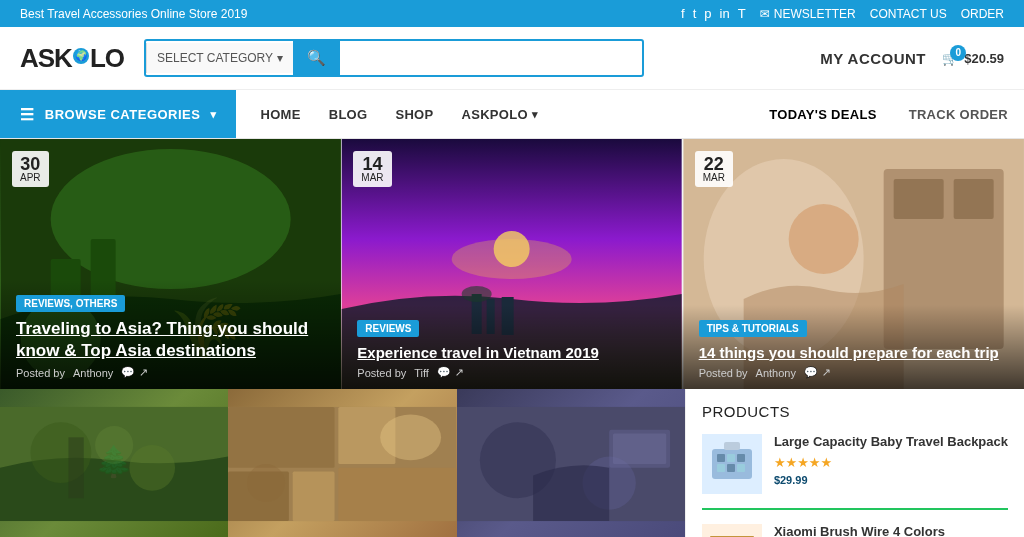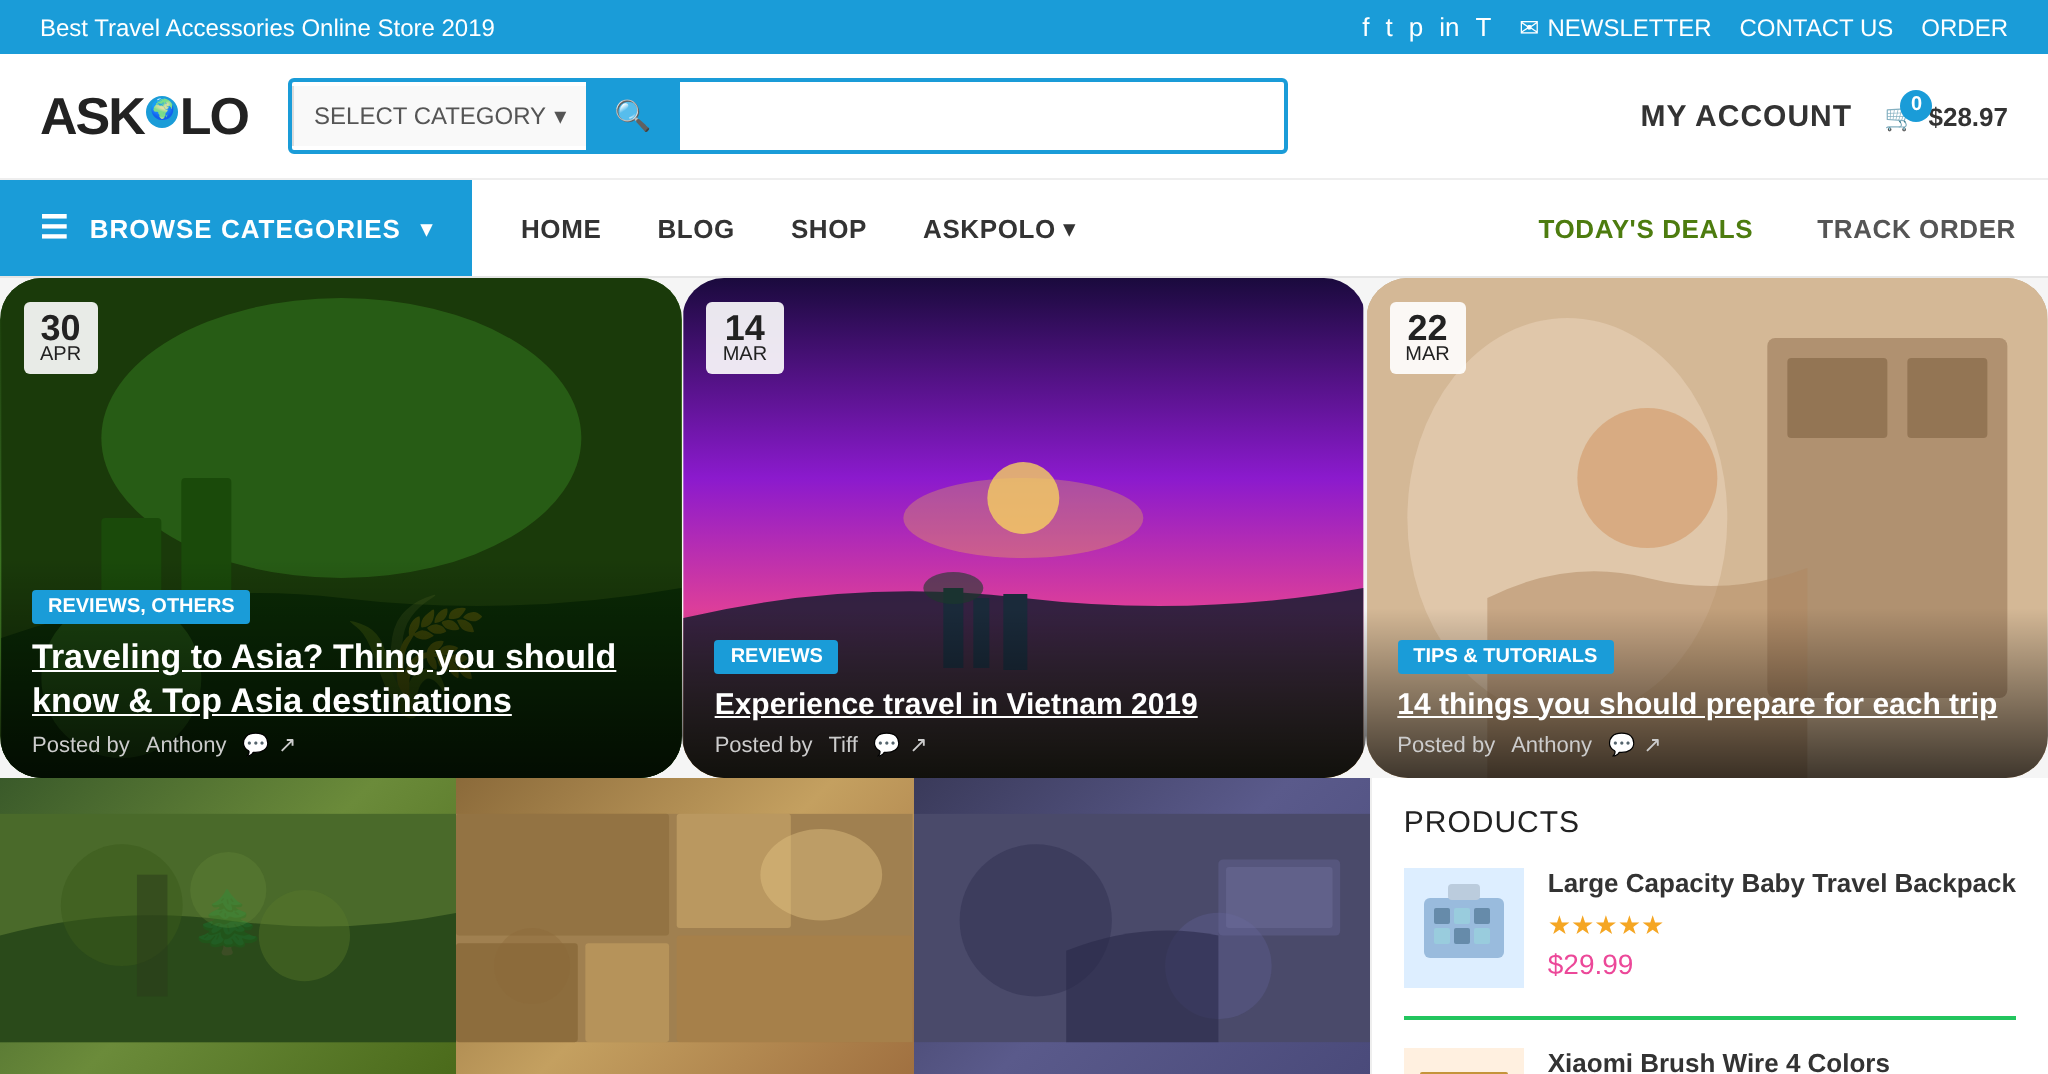--- a/index.html
+++ b/index.html
@@ -371,7 +371,7 @@
         <span>🛒</span>
         <span class="cart-badge">0</span>
       </div>
-      <span>$28.97</span>
+      <span>$20.59</span>
     </div>
   </div>
 </div>

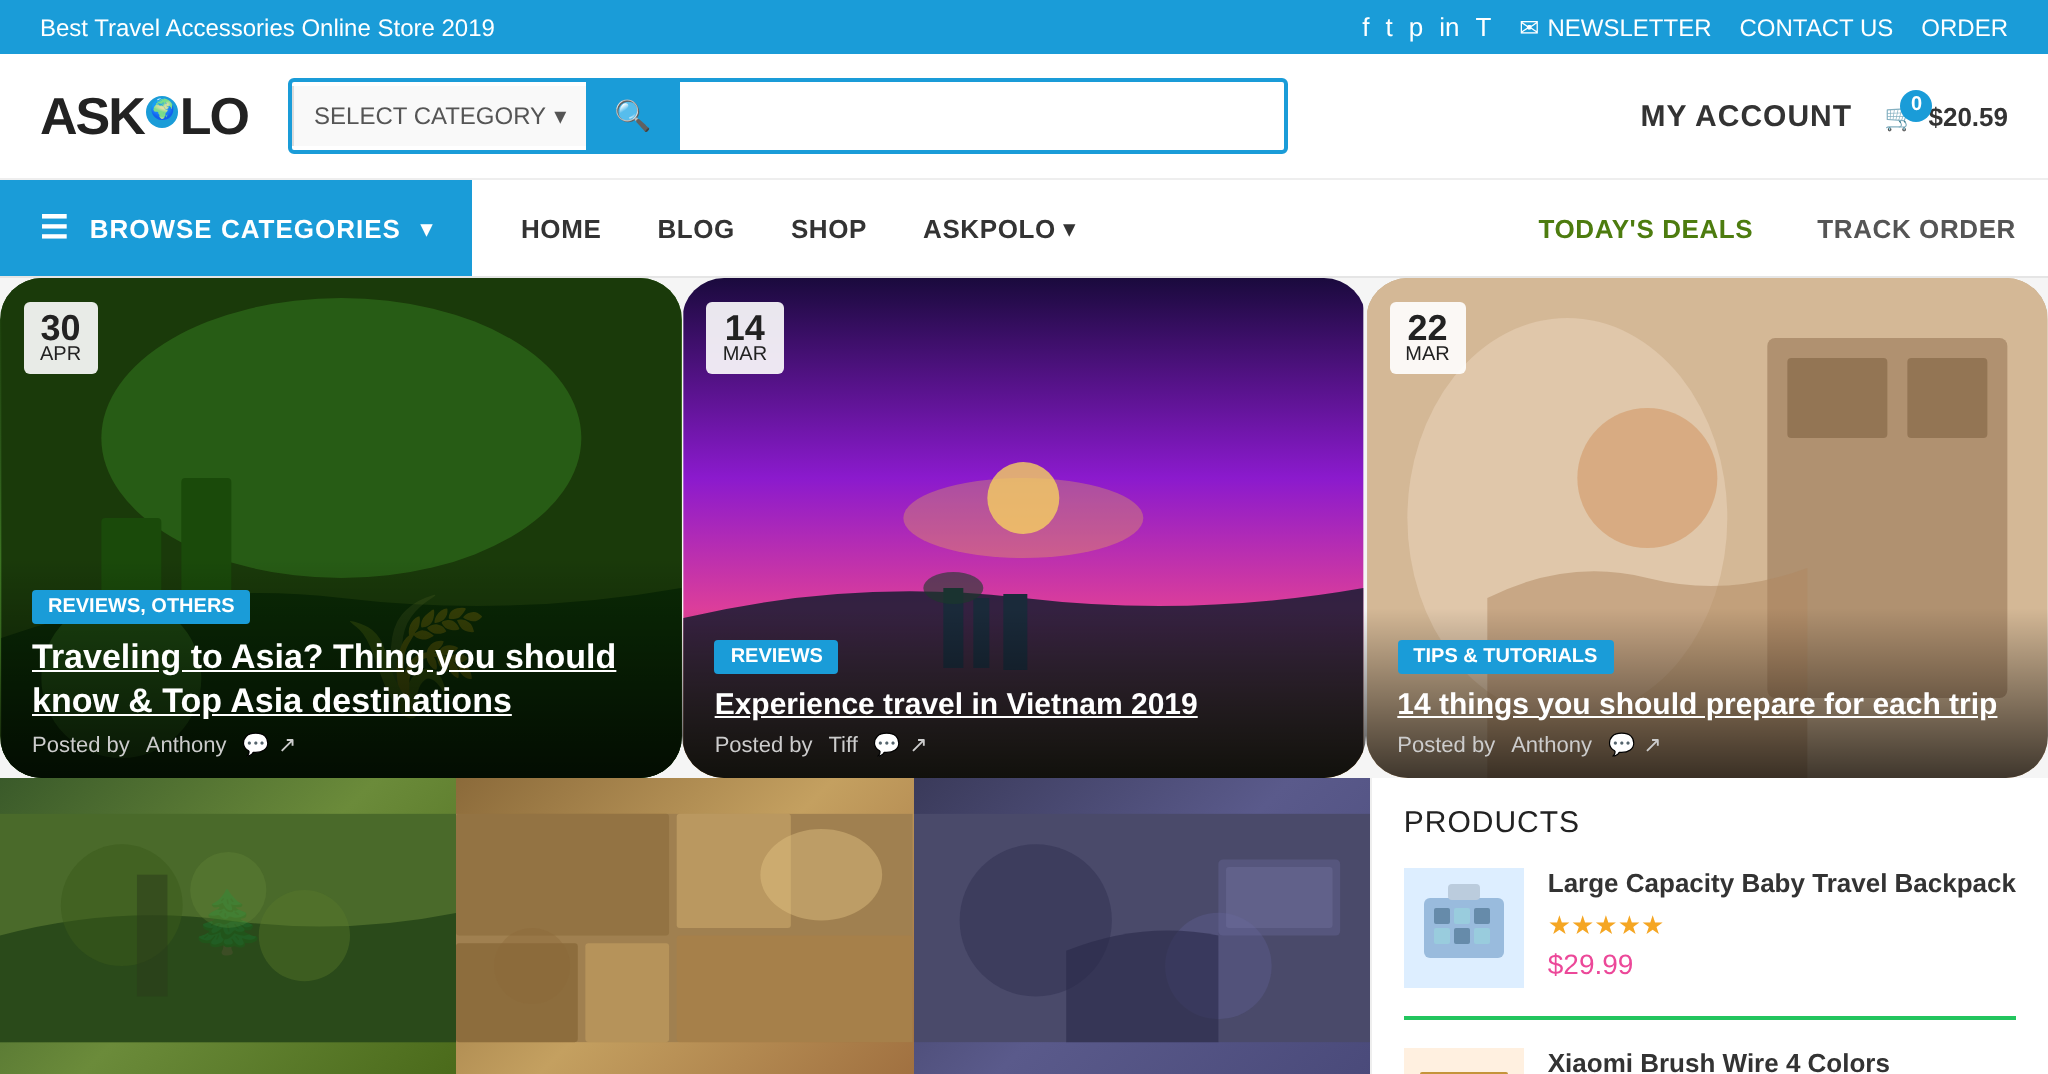--- a/index.html
+++ b/index.html
@@ -194,7 +194,7 @@
       align-items: center;
       font-size: 13px;
       font-weight: bold;
-      color: #4d7c0f;
+      color: #000000;
       cursor: pointer;
       text-transform: uppercase;
       letter-spacing: 0.3px;

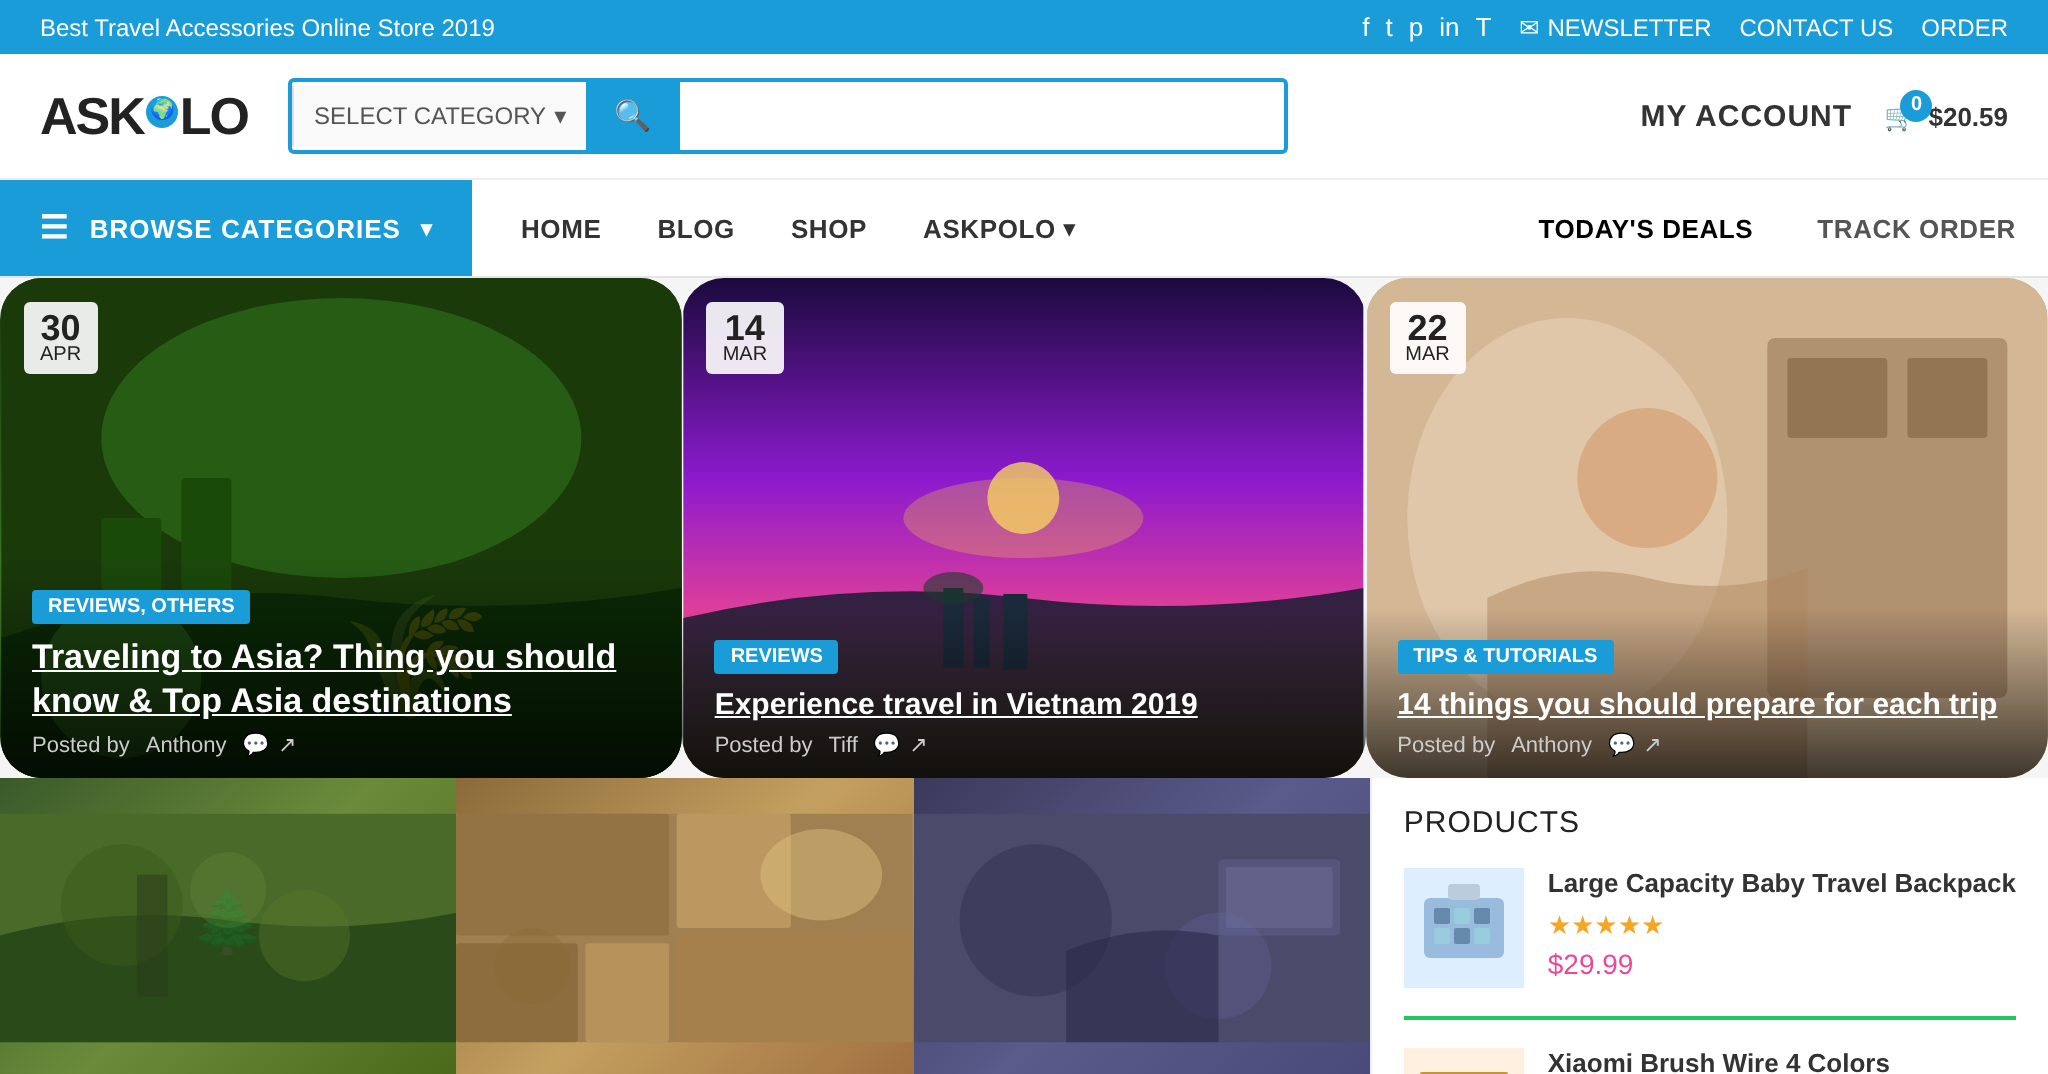--- a/index.html
+++ b/index.html
@@ -212,7 +212,6 @@
       position: relative;
       overflow: hidden;
       cursor: pointer;
-      border-radius: 21px;
     }
     .hero-card-overlay {
       position: absolute;

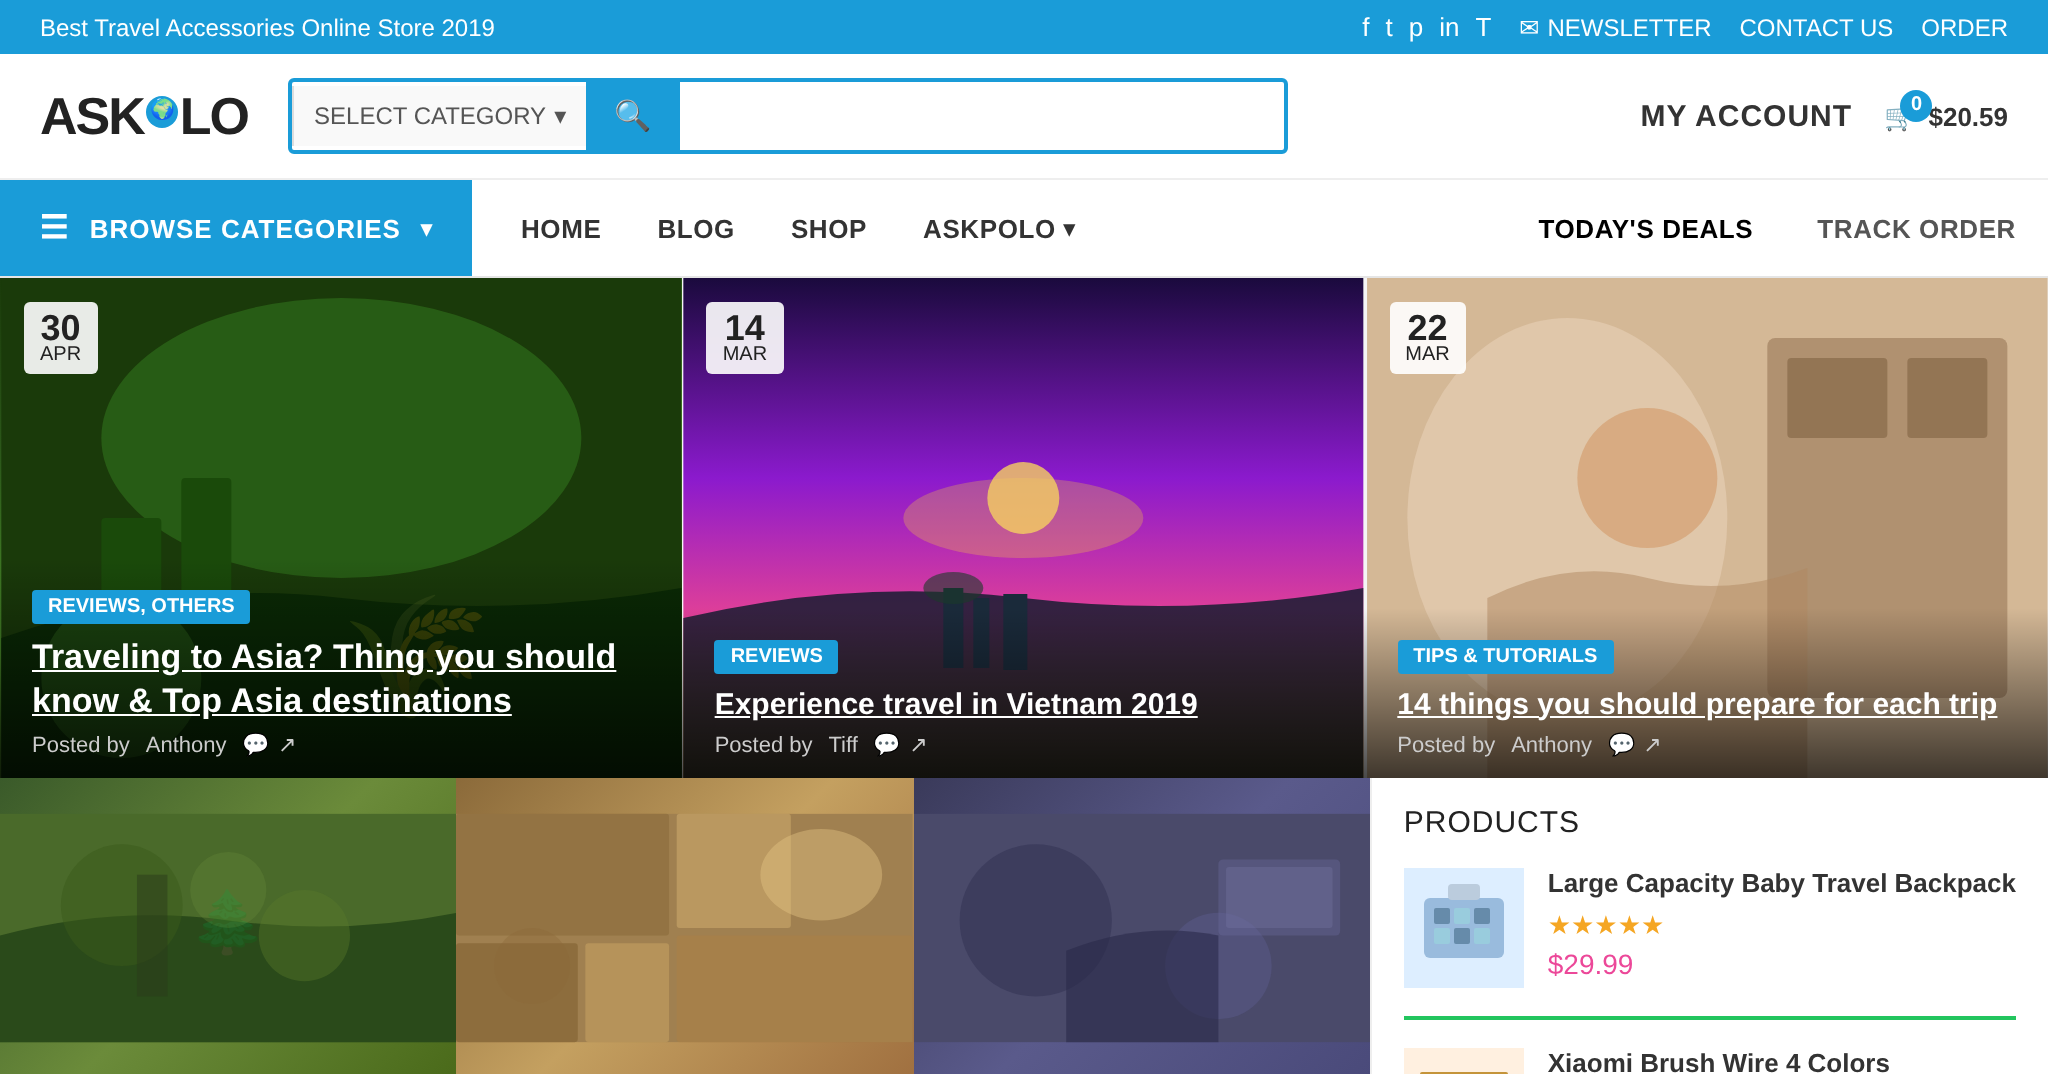--- a/index.html
+++ b/index.html
@@ -323,7 +323,7 @@
       line-height: 1.3;
     }
     .stars { color: #f5a623; font-size: 13px; margin-bottom: 4px; }
-    .product-price { color: #ec4899; font-size: 14px; font-weight: normal; }
+    .product-price { color: #0c4a6e; font-size: 11px; font-weight: bold; }
 
     .share-icons { display: flex; gap: 4px; align-items: center; }
   </style>

